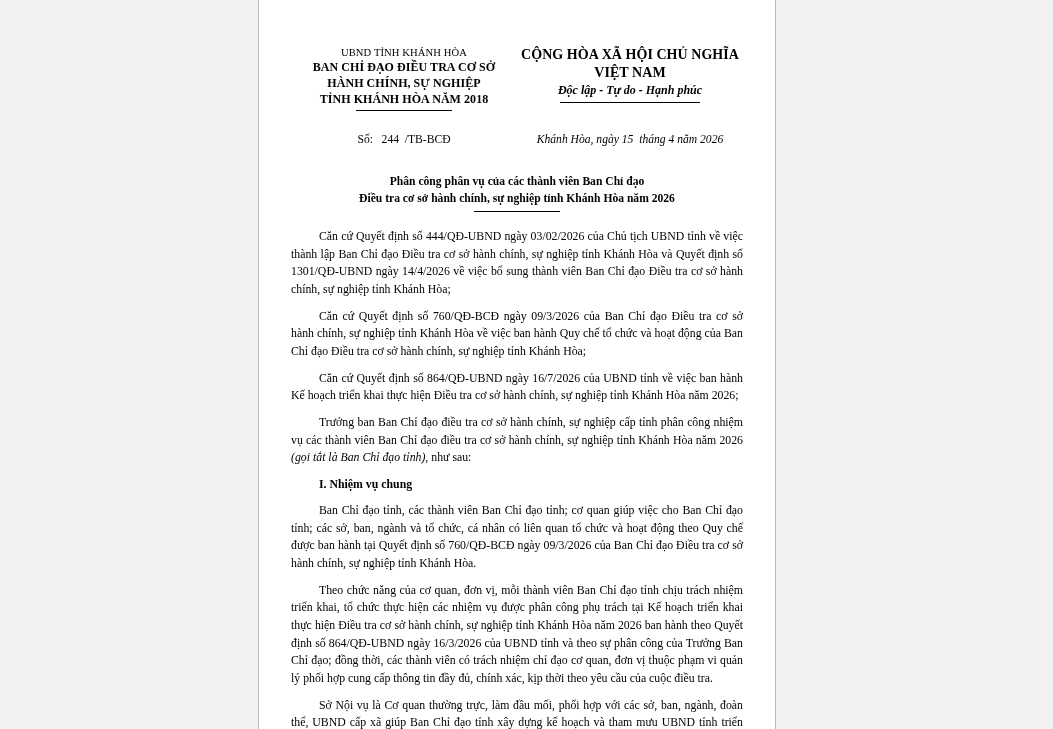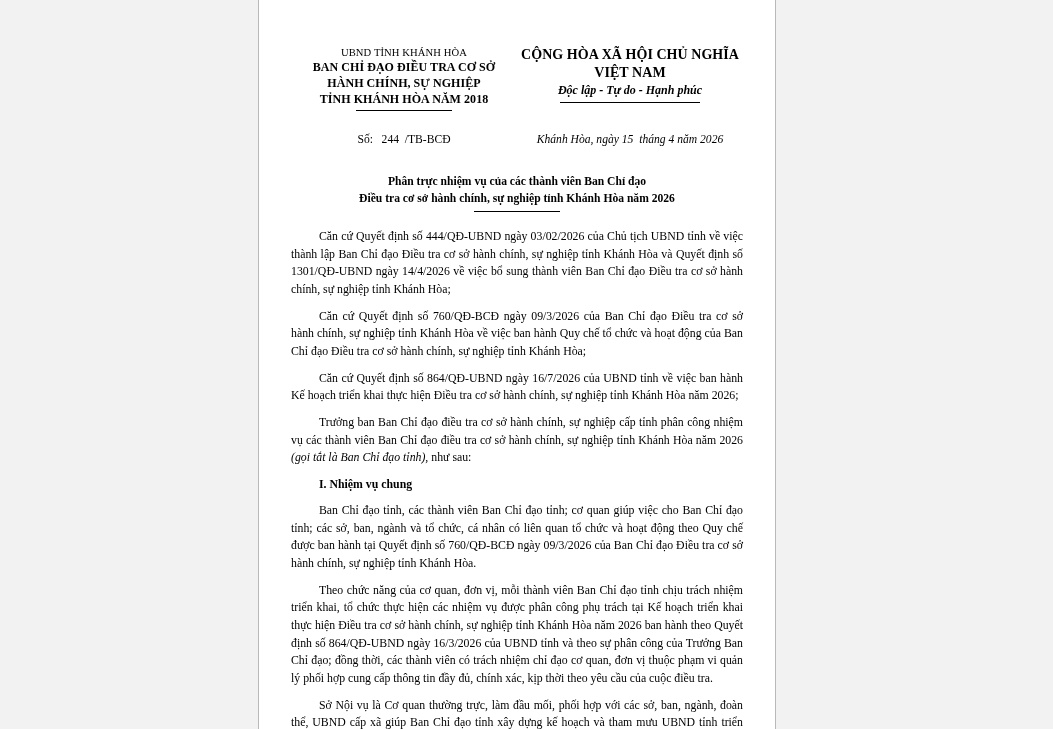--- a/index.html
+++ b/index.html
@@ -137,7 +137,7 @@
       </div>
 
       <div class="title-wrap">
-        <div class="title-sub">Phân trực nhiệm vụ của các thành viên Ban Chỉ đạo</div>
+        <div class="title-sub">Phân công phân vụ của các thành viên Ban Chỉ đạo</div>
         <div class="title-sub">Điều tra cơ sở hành chính, sự nghiệp tỉnh Khánh Hòa năm 2026</div>
         <div class="rule rule-title"></div>
       </div>

